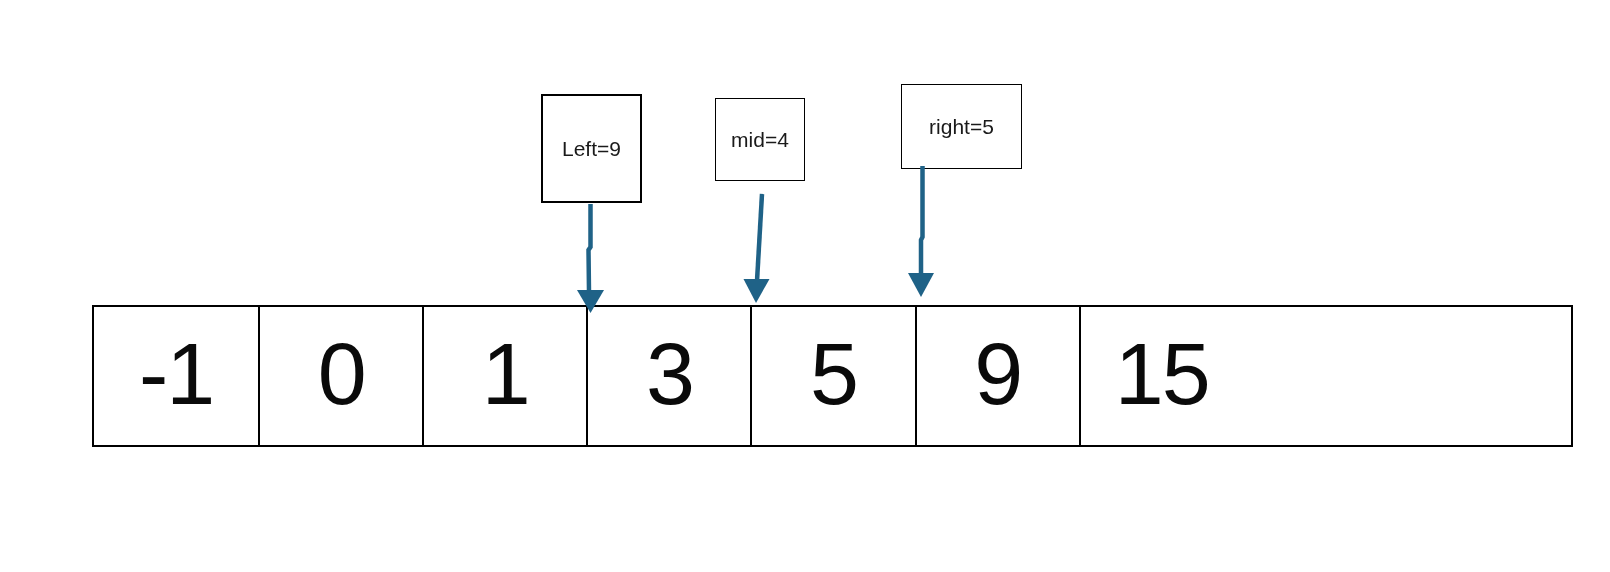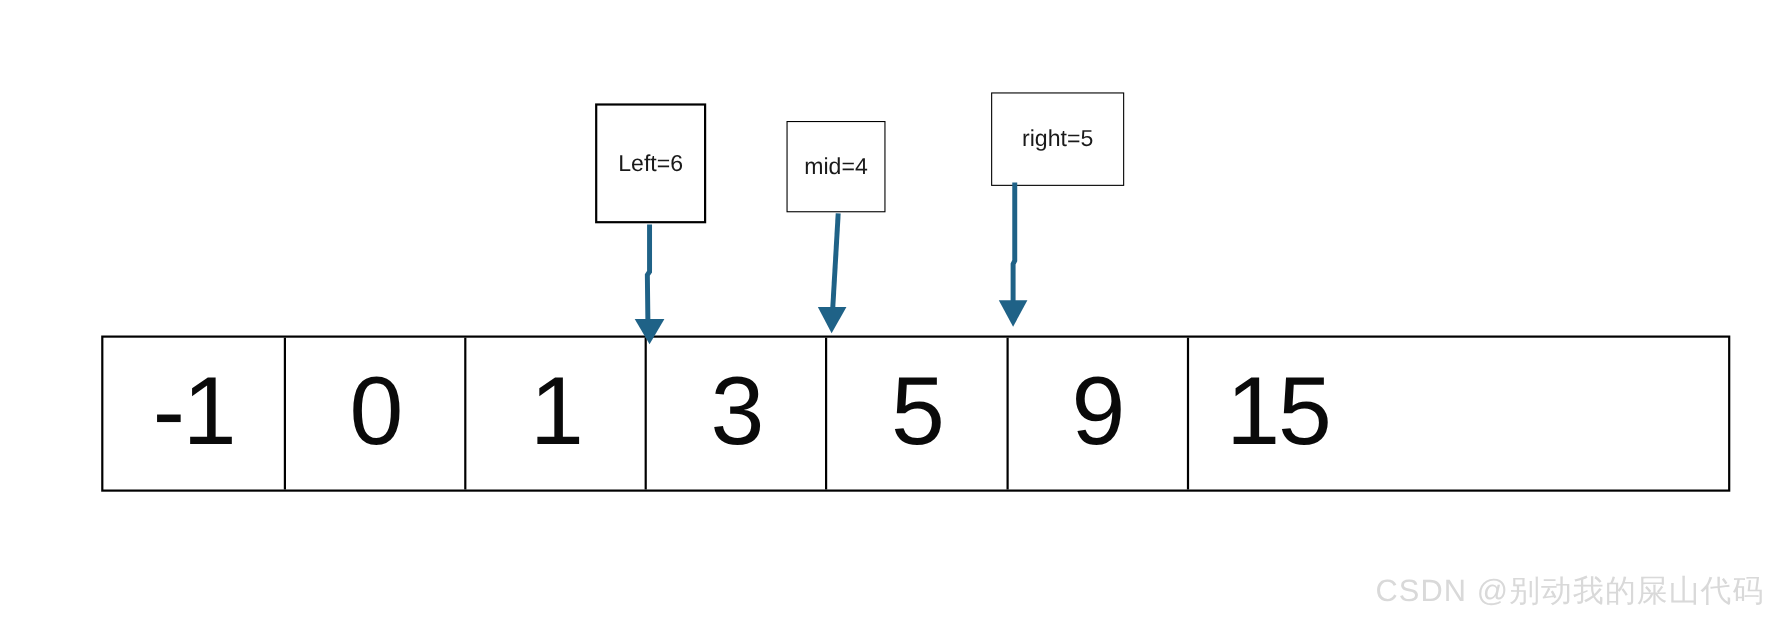--- a/index.html
+++ b/index.html
@@ -99,7 +99,7 @@
 <div class="canvas">
 
   <div class="pointer-box left-box">
-    <span>Left=6</span>
+    <span>Left=9</span>
   </div>
   <div class="pointer-box mid-box">
     <span>mid=4</span>

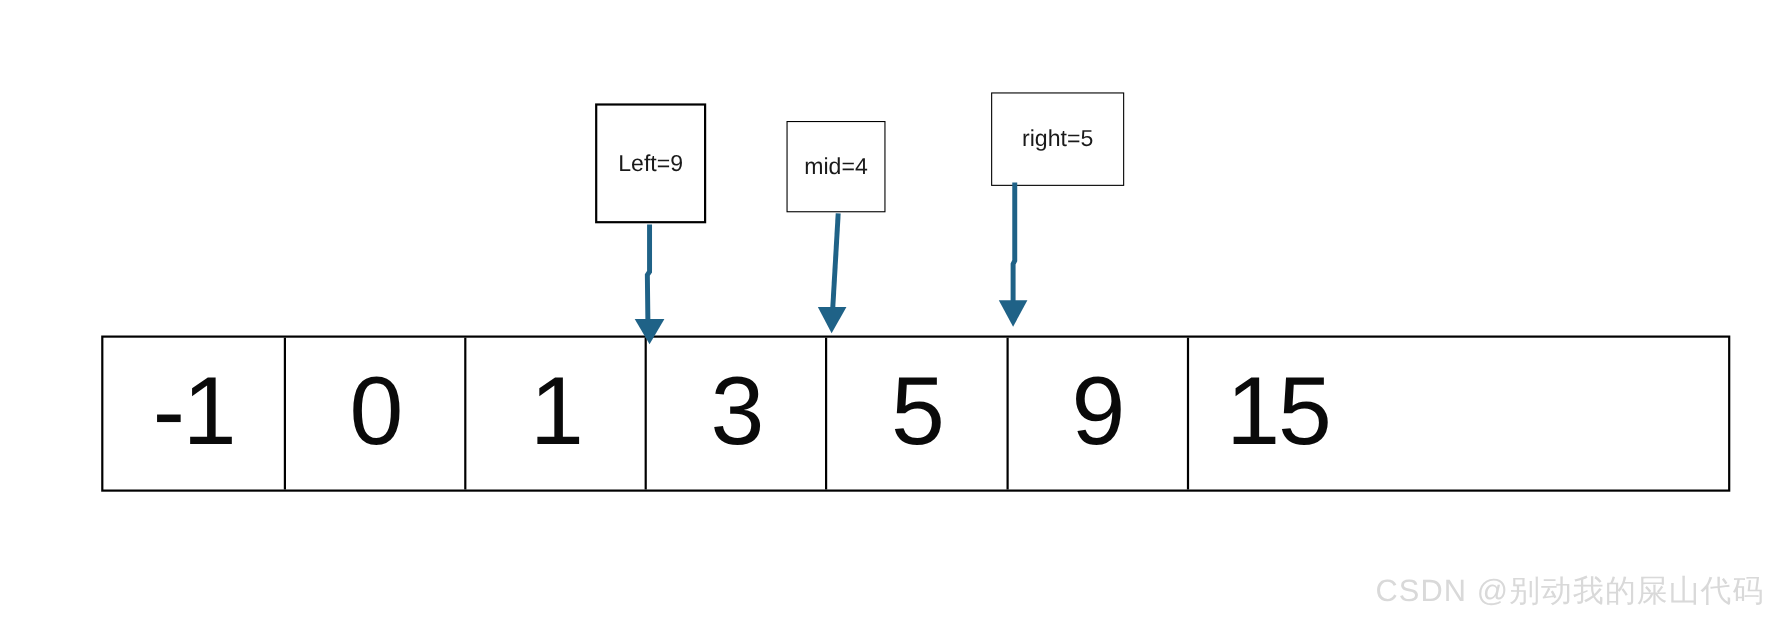--- a/index.html
+++ b/index.html
@@ -58,7 +58,7 @@
     z-index: 2;
   }
   .left-box  { left: 541px; top: 94px;  width: 101px; height: 109px; border-width: 2px; }
-  .mid-box   { left: 715px; top: 110px; width: 90px;  height: 83px; }
+  .mid-box   { left: 715px; top: 98px; width: 90px;  height: 83px; }
   .right-box { left: 861px; top: 84px;  width: 121px; height: 85px; margin-left: 40px; }
 
   

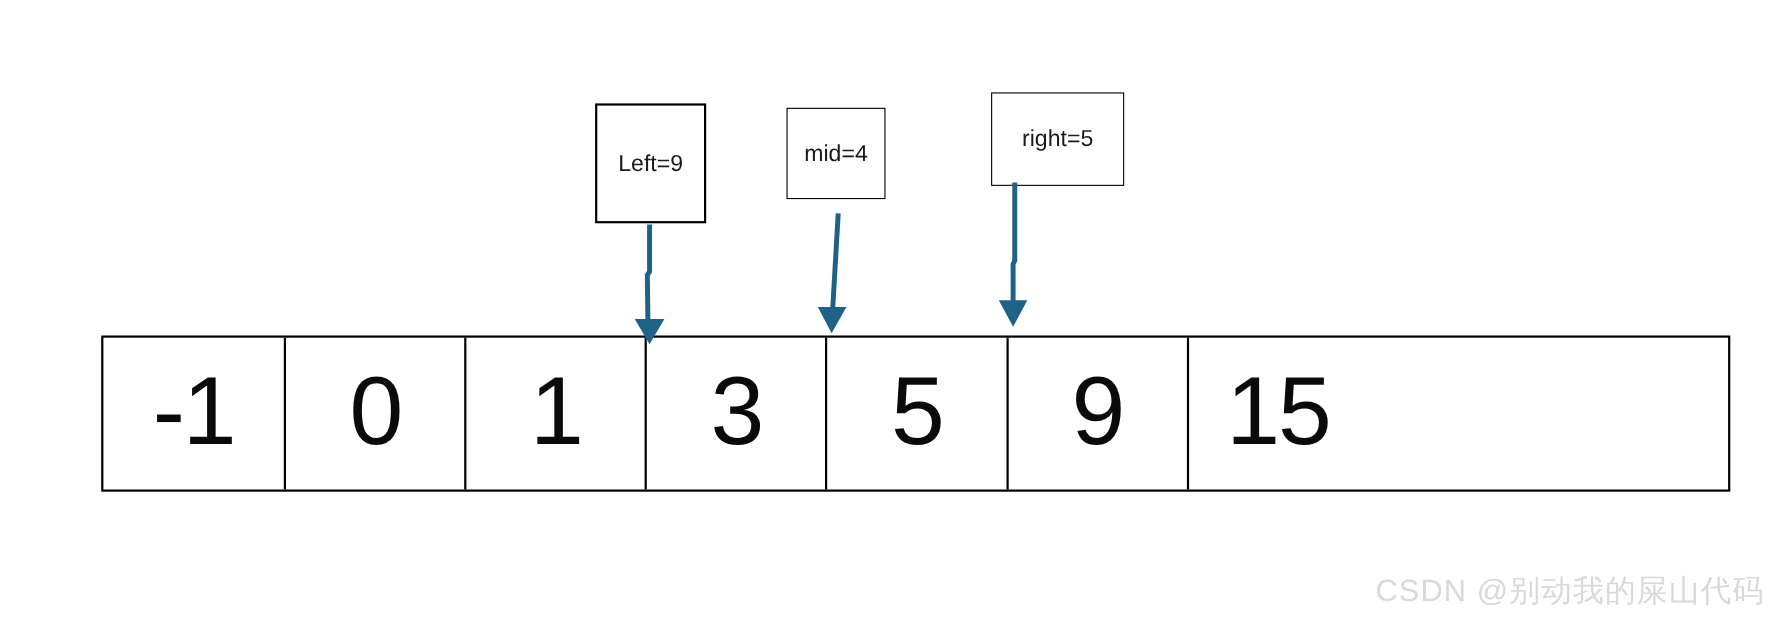--- a/index.html
+++ b/index.html
@@ -130,7 +130,6 @@
       <div class="cell">15</div>
     </div>
 
-  <div class="watermark">CSDN @别动我的屎山代码</div>
 
 </div>
 

